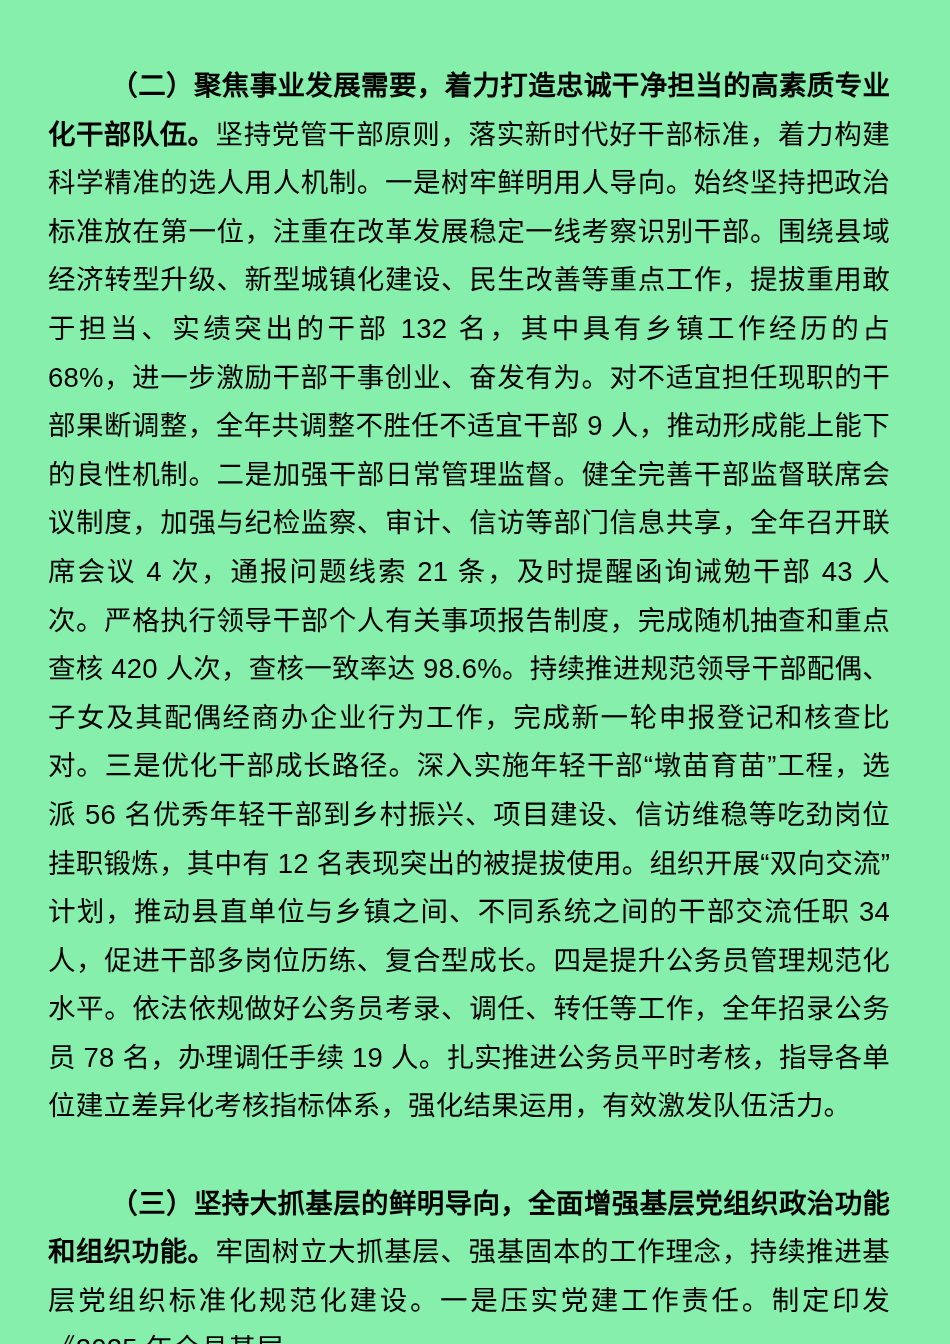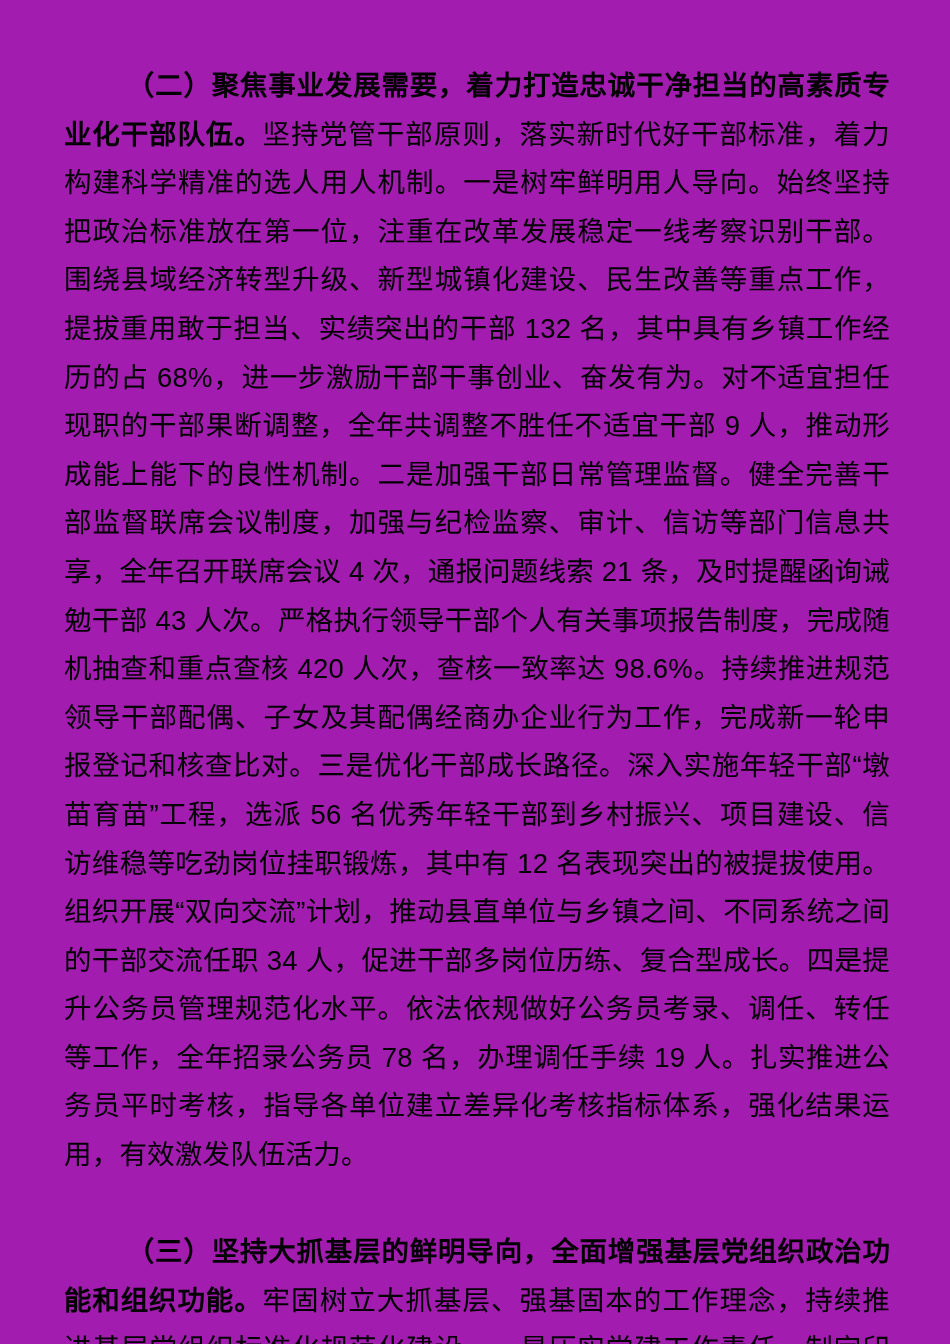--- a/index.html
+++ b/index.html
@@ -20,8 +20,8 @@
     box-sizing: border-box;
     width: 950px;
     height: 1344px;
-    padding: 62px 60px 0 64px;
-    background: #a21caf;
+    padding: 62px 60px 0 48px;
+    background: #86efac;
     overflow: hidden;
   }
   .doc-body {

